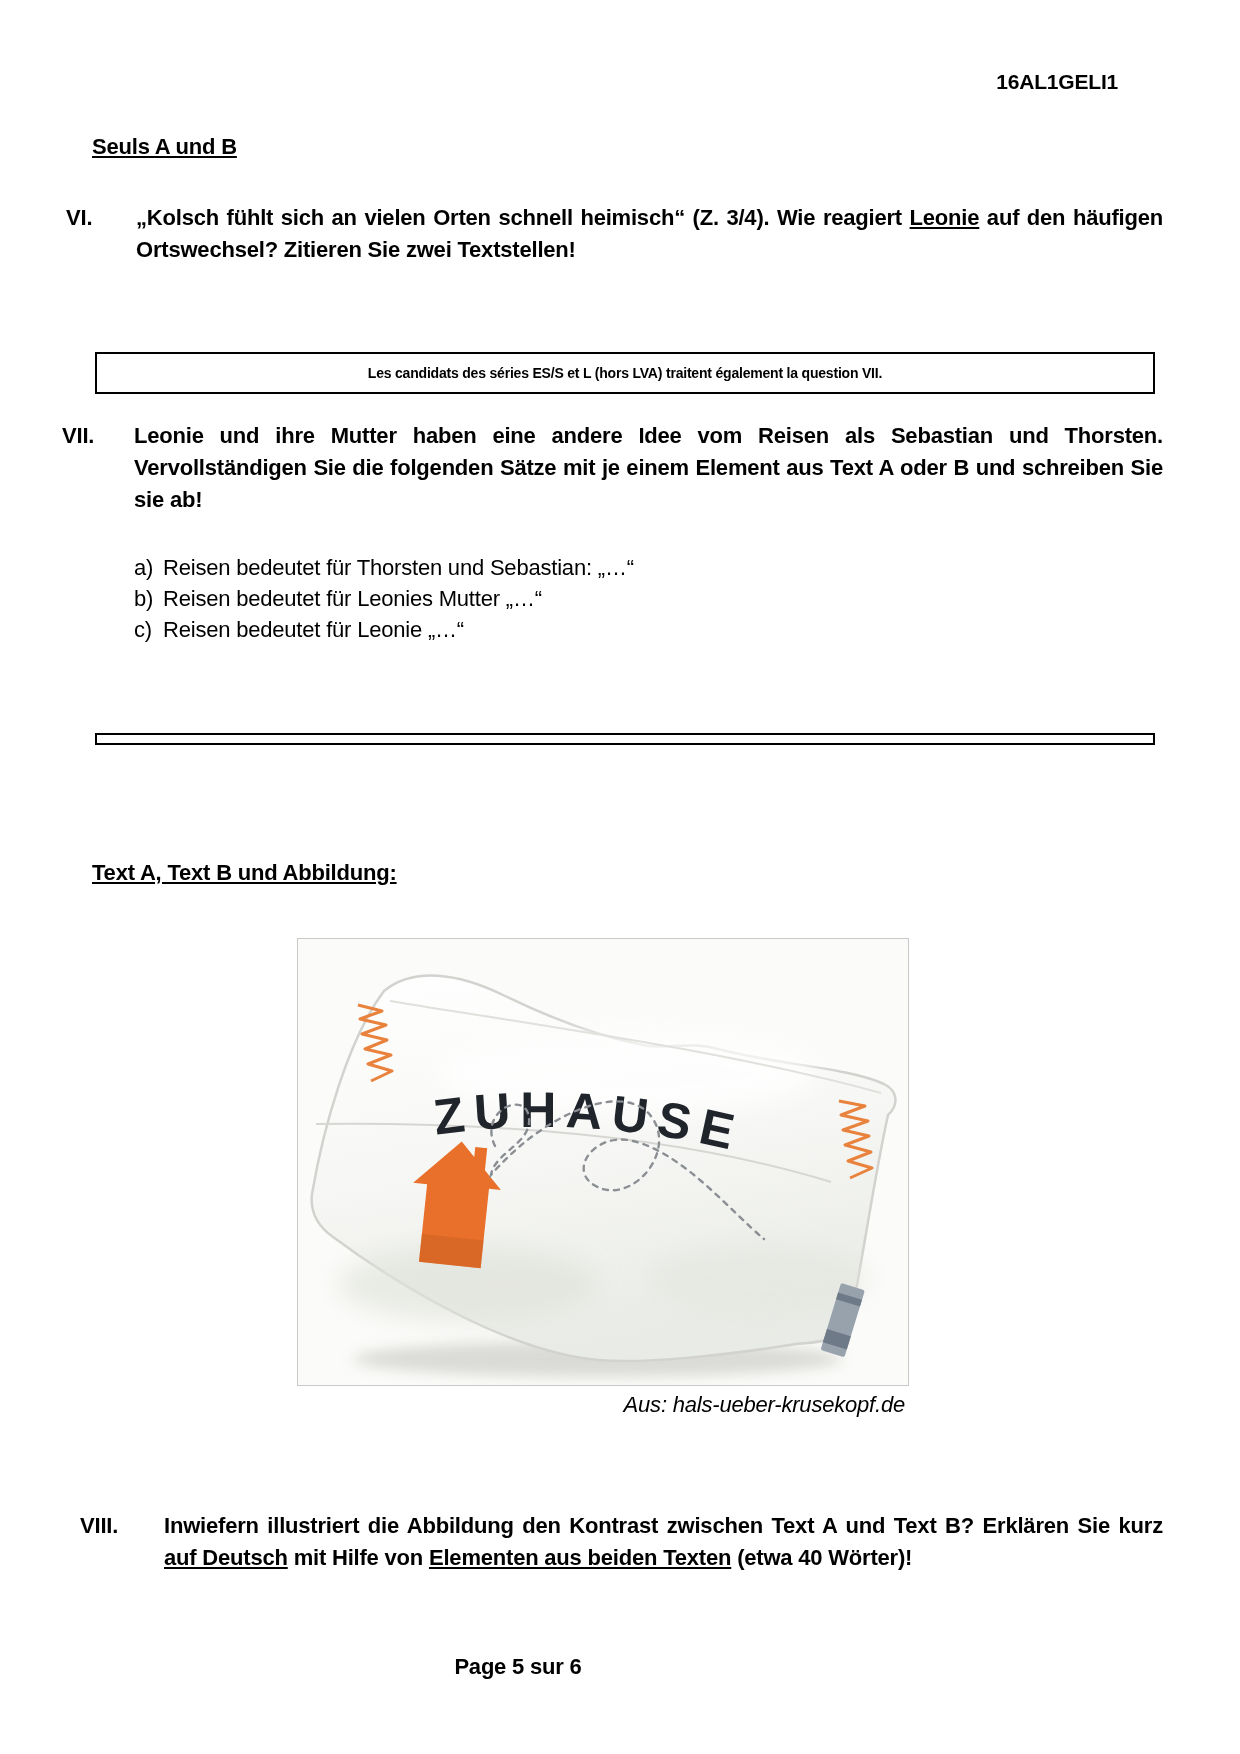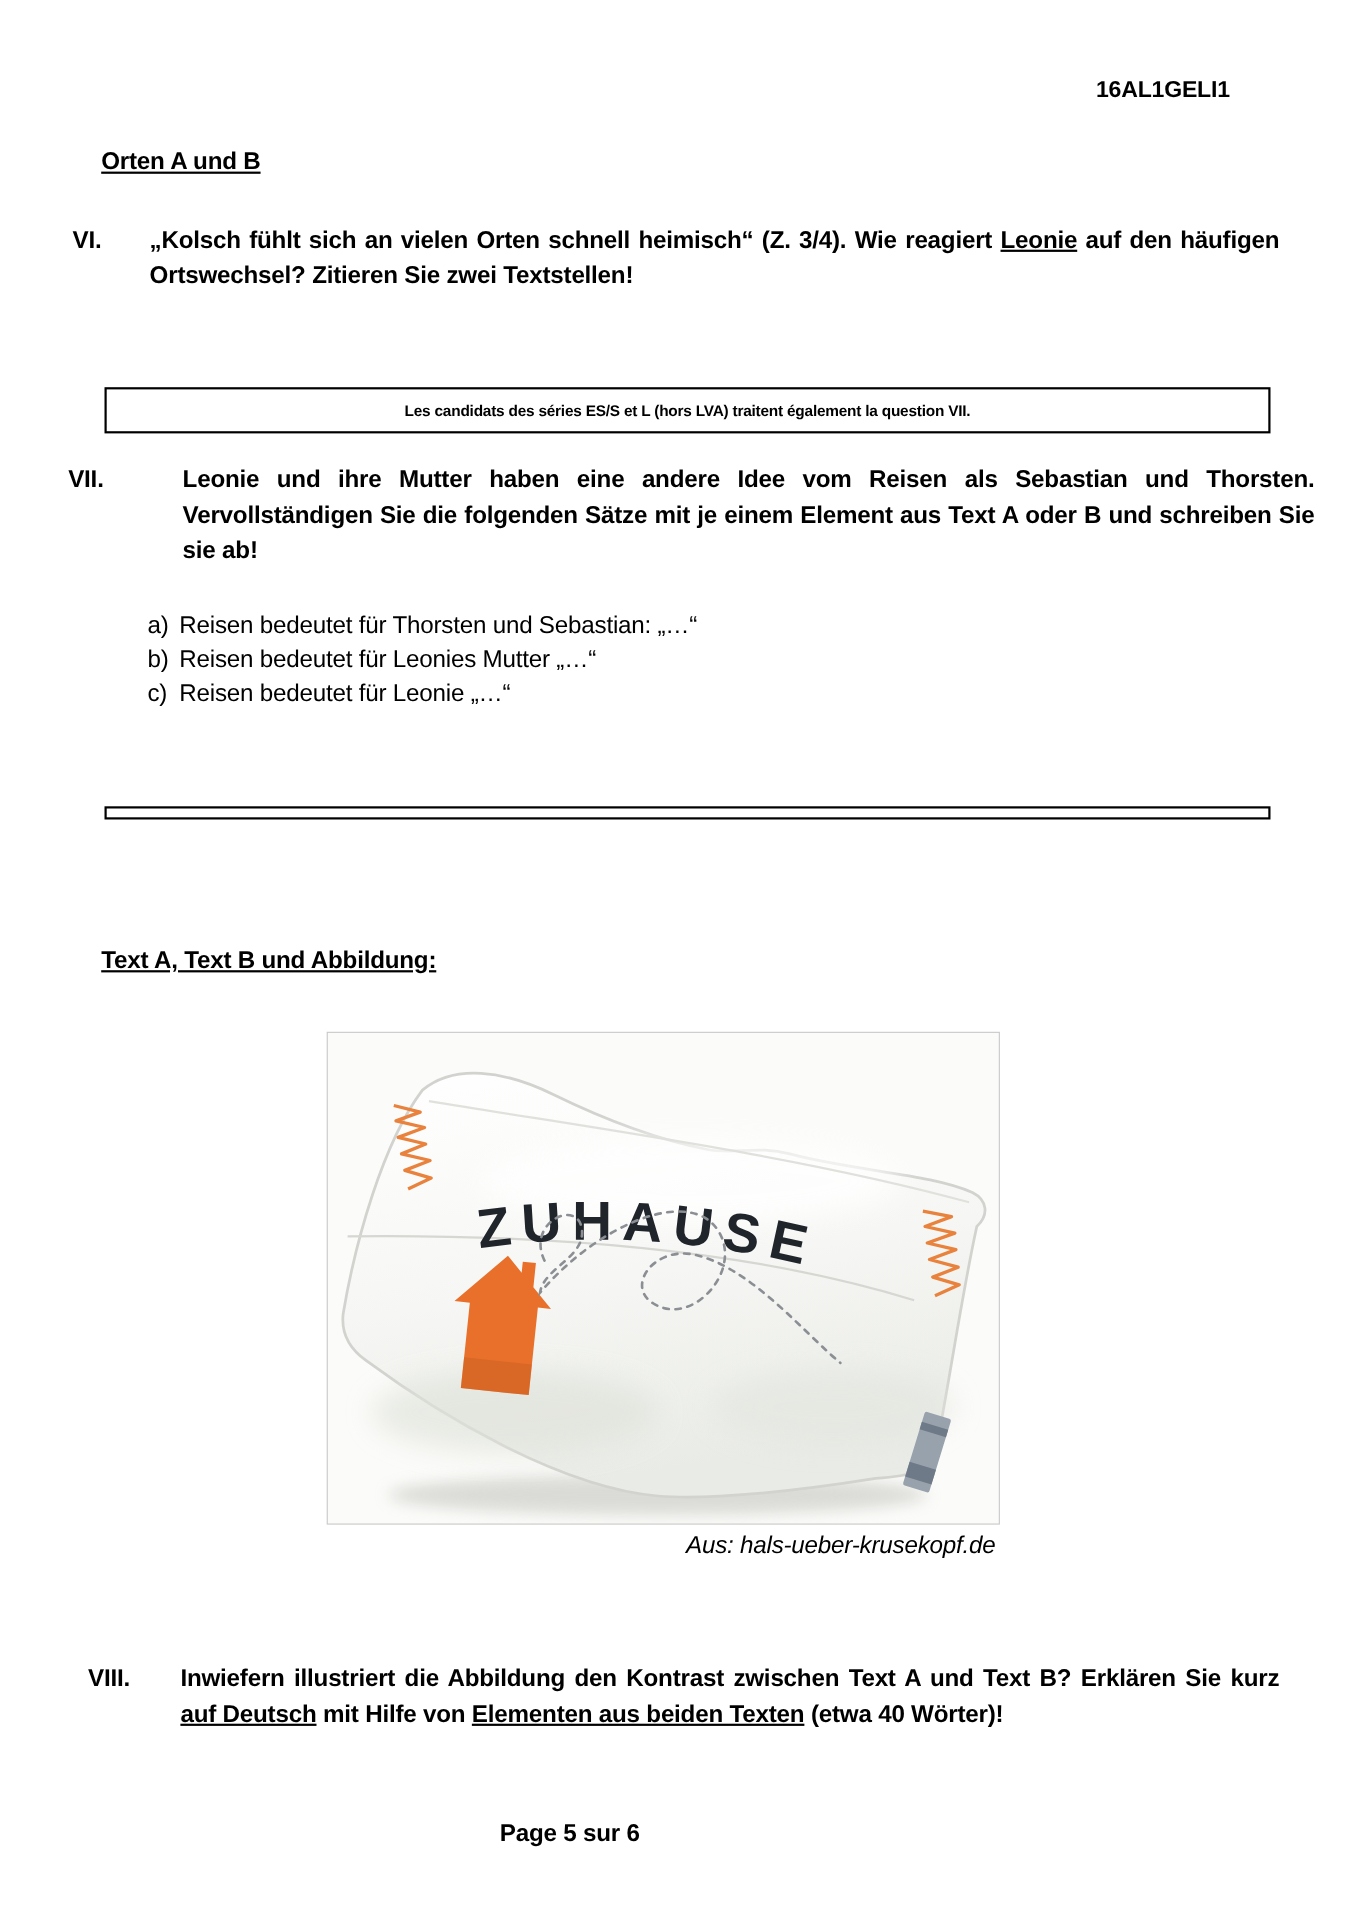--- a/index.html
+++ b/index.html
@@ -35,7 +35,7 @@
 
 <div class="abs doc-code">16AL1GELI1</div>
 
-<div class="abs h-underline" style="top:134px;left:92px;">Orten A und B</div>
+<div class="abs h-underline" style="top:134px;left:92px;">Seuls A und B</div>
 
 <div class="abs q-block" style="top:202px;left:66px;width:1100px;">
   <span class="q-num">VI.</span>

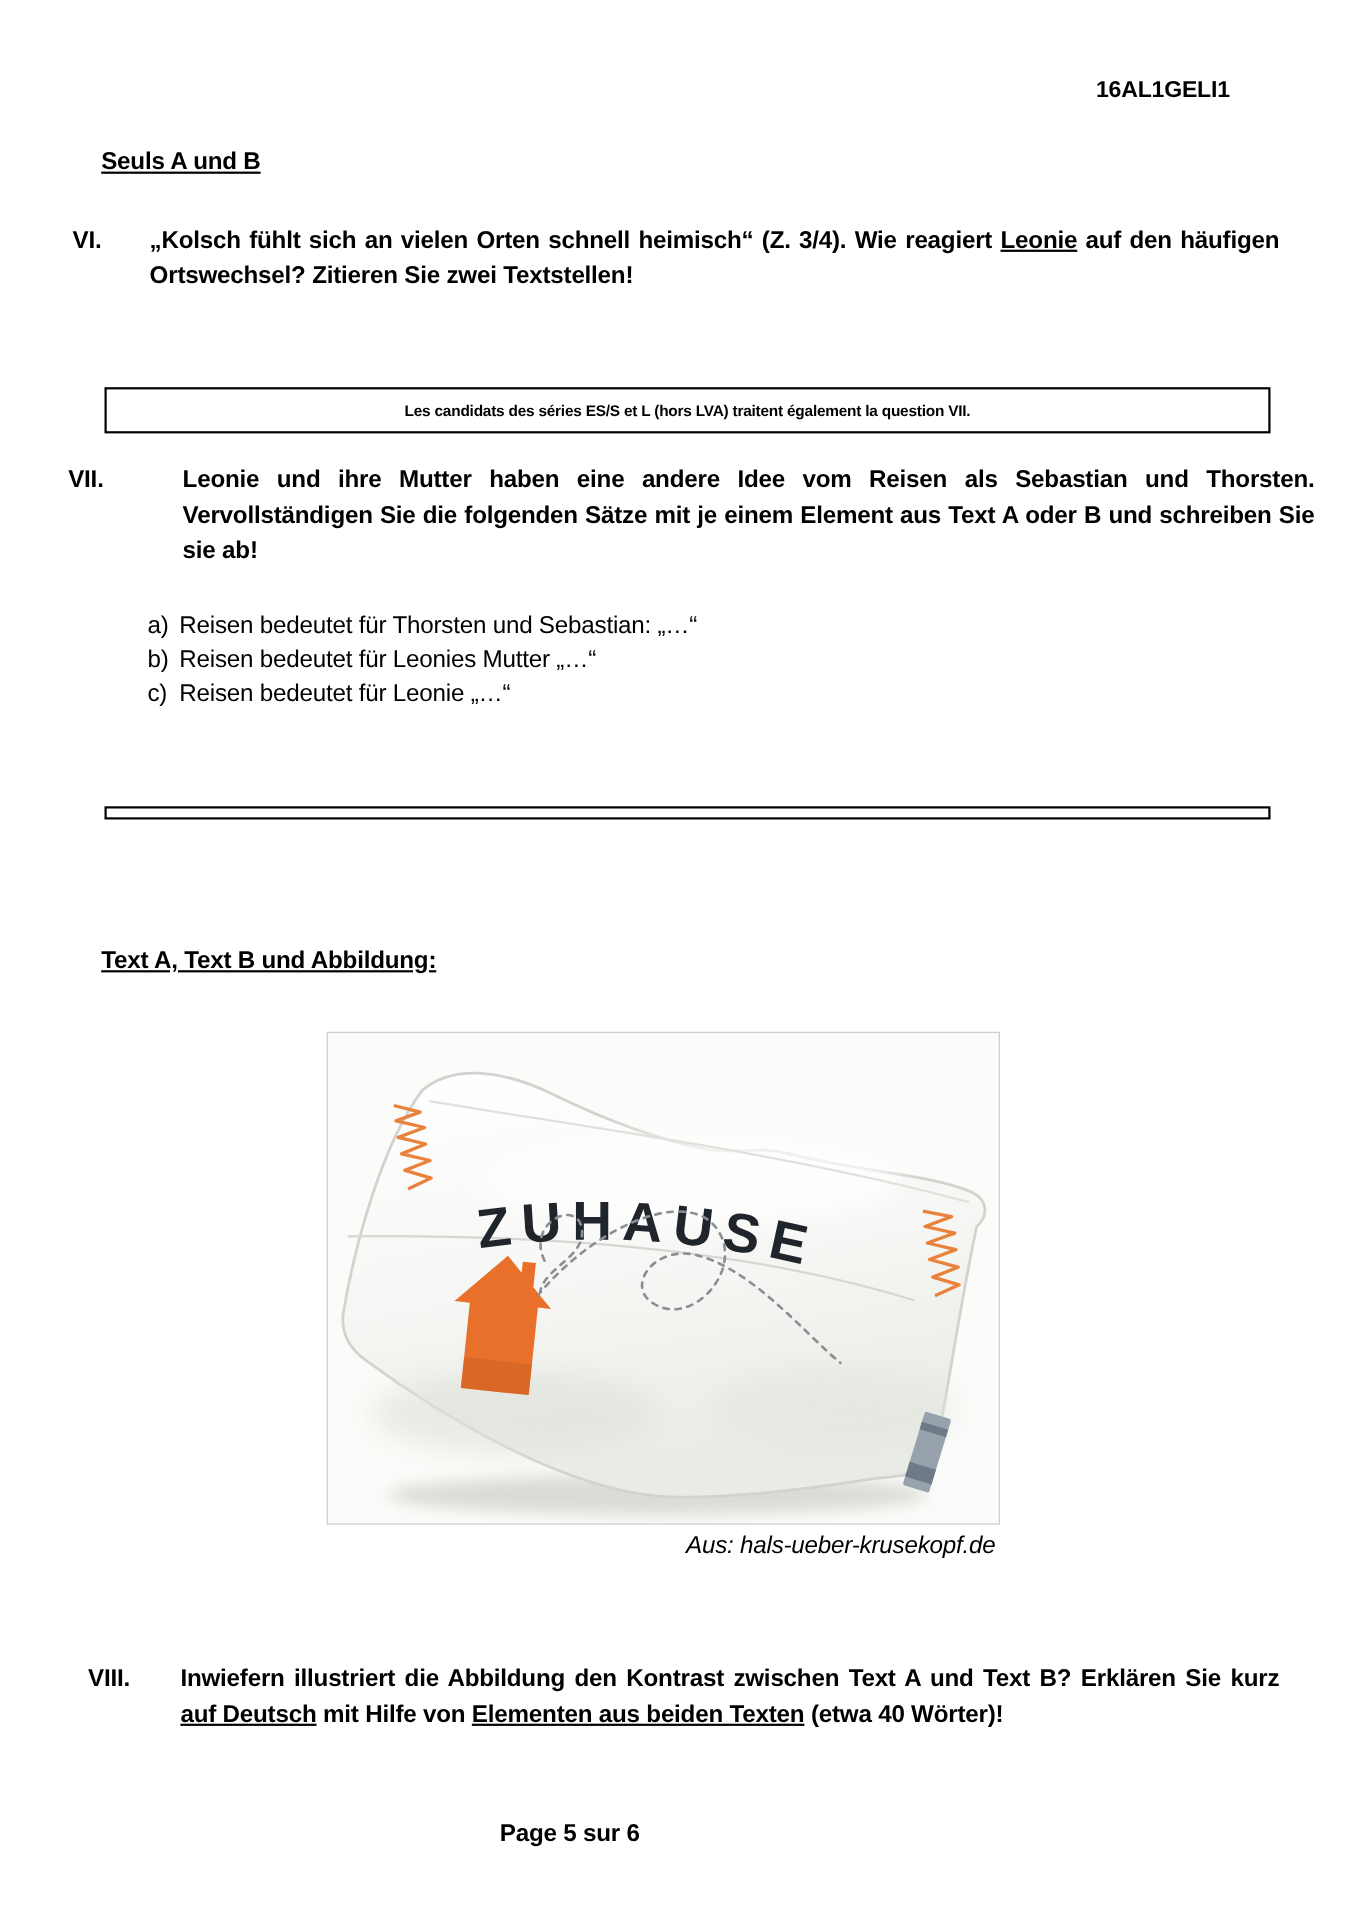--- a/index.html
+++ b/index.html
@@ -48,7 +48,7 @@
 
 <div class="abs q-block" style="top:420px;left:62px;width:1104px;">
   <span class="q-num">VII.</span>
-  <div class="q-text" style="margin-left:104px;width:1029px;">Leonie und ihre Mutter haben eine andere Idee vom Reisen als Sebastian und Thorsten. Vervollständigen Sie die folgenden Sätze mit je einem Element aus Text A oder B und schreiben Sie sie ab!</div>
+  <div class="q-text" style="margin-left:72px;width:1029px;">Leonie und ihre Mutter haben eine andere Idee vom Reisen als Sebastian und Thorsten. Vervollständigen Sie die folgenden Sätze mit je einem Element aus Text A oder B und schreiben Sie sie ab!</div>
 </div>
 
 <div class="abs list" style="top:552px;left:134px;width:1000px;">

